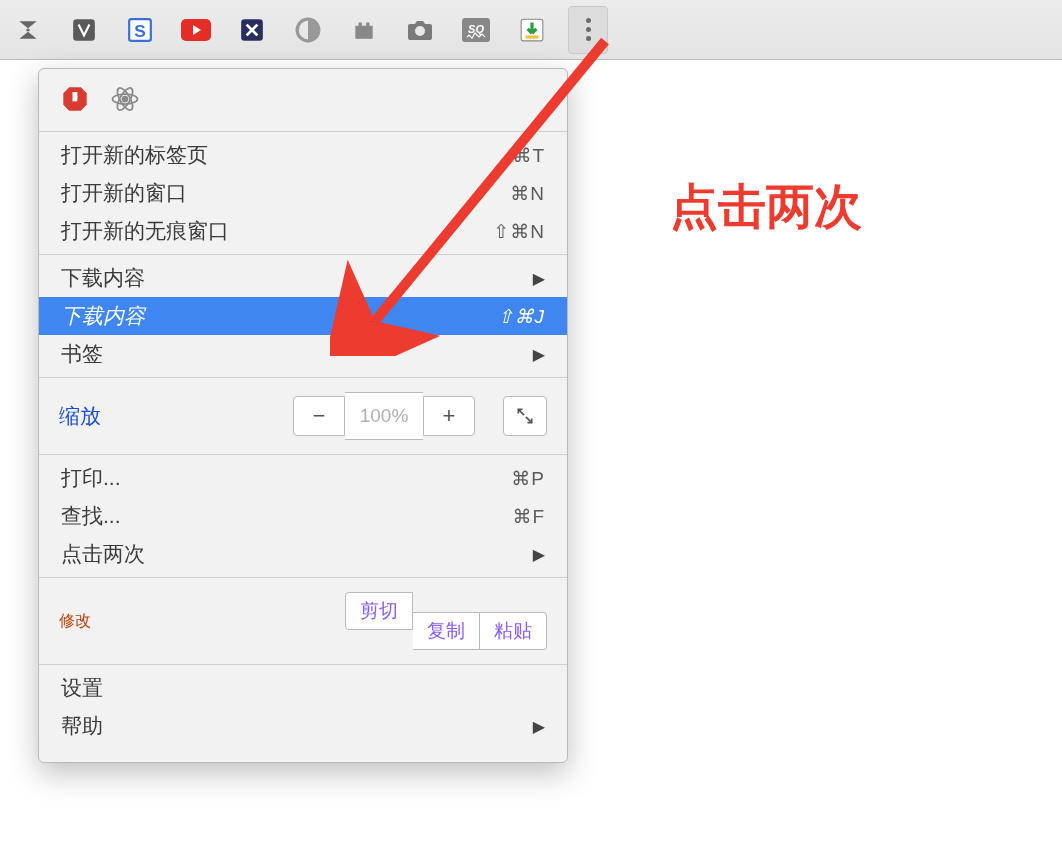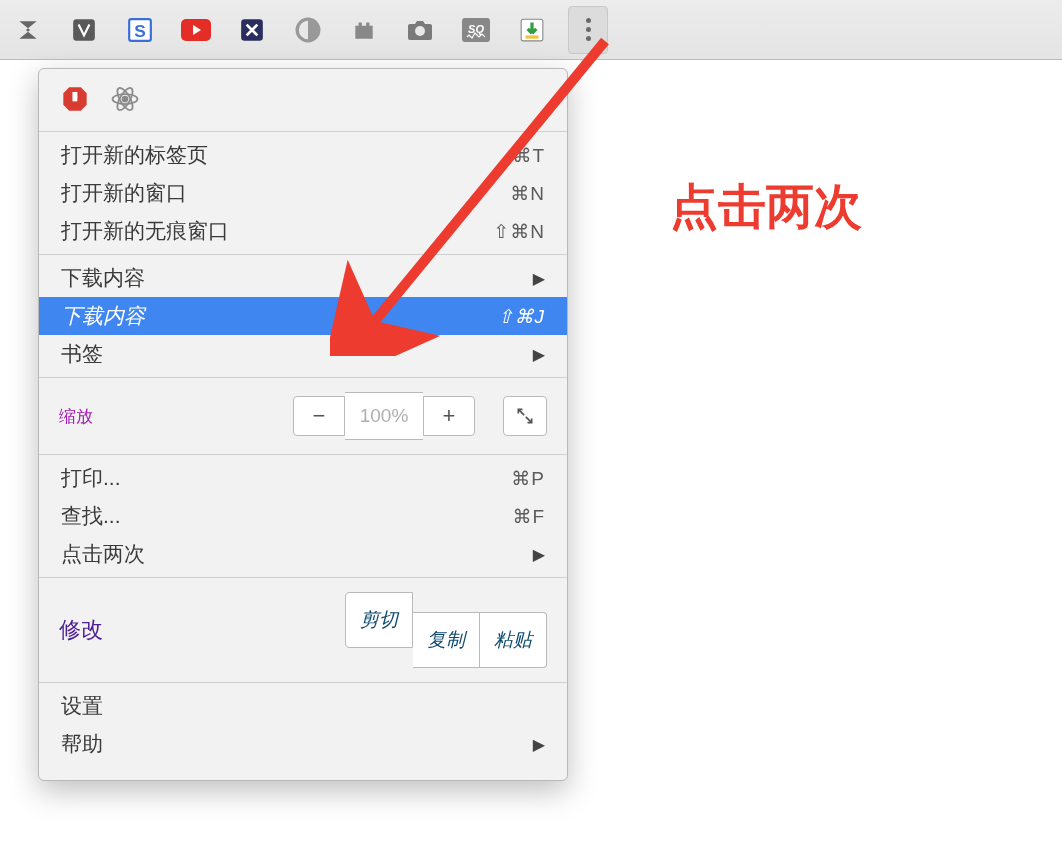--- a/index.html
+++ b/index.html
@@ -99,7 +99,7 @@
     justify-content: space-between;
     padding: 10px 20px;
   }
-  .zoom-row .label { font-size: 17px; color: #a21caf; }
+  .zoom-row .label { font-size: 21px; color: #1d4ed8; }
   .zoom-controls {
     display: flex; align-items: center; gap: 0;
   }

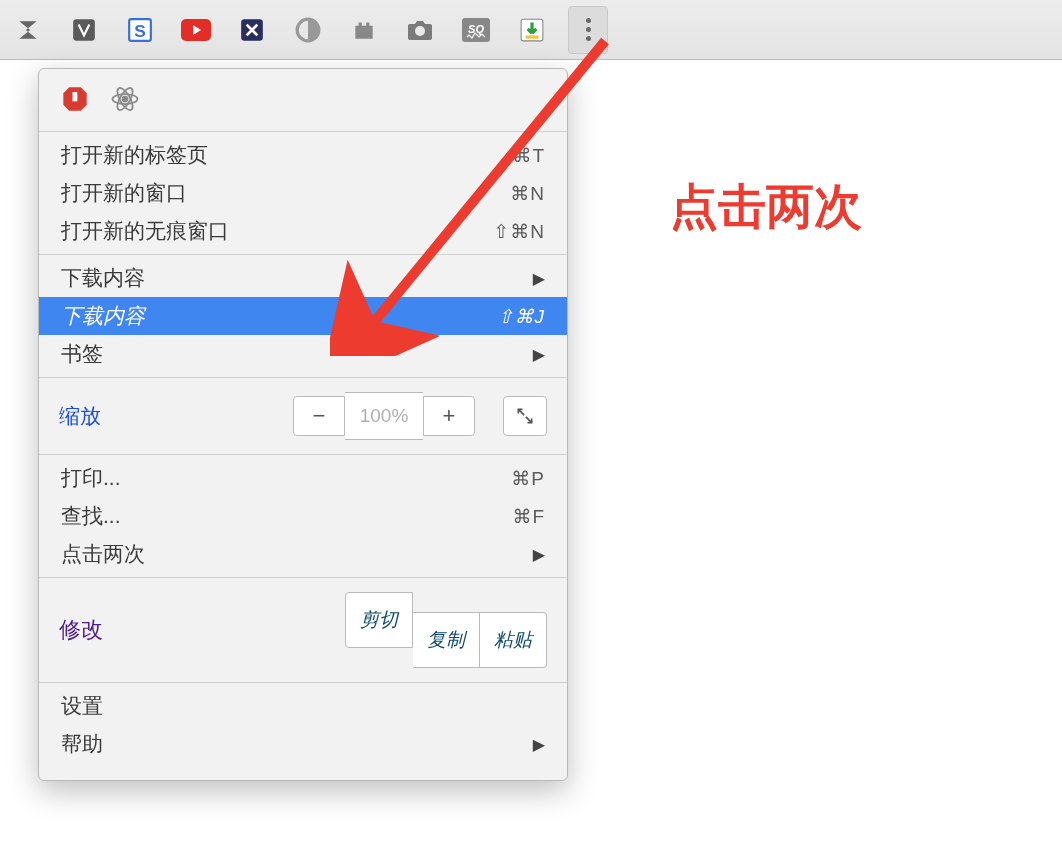--- a/index.html
+++ b/index.html
@@ -136,7 +136,7 @@
     justify-content: space-between;
     padding: 10px 20px;
   }
-  .edit-row .label { font-size: 22px; color: #4c1d95; }
+  .edit-row .label { font-size: 16px; color: #c2410c; }
   .edit-btns { display: flex; }
   .ebtn {
     height: 56px; padding: 0 14px;

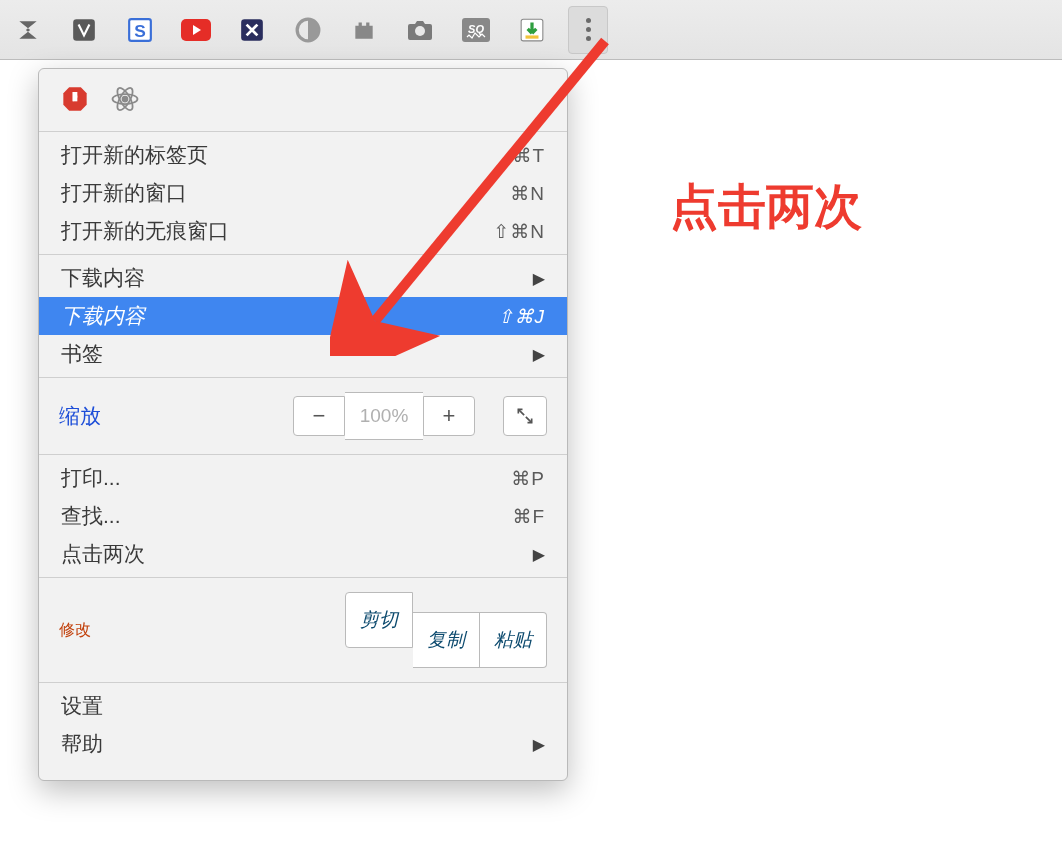--- a/index.html
+++ b/index.html
@@ -139,13 +139,12 @@
   .edit-row .label { font-size: 16px; color: #c2410c; }
   .edit-btns { display: flex; }
   .ebtn {
-    height: 56px; padding: 0 14px;
+    height: 38px; padding: 0 14px;
     border: 1px solid #bababa;
     background: #fff;
-    font-size: 19px; color: #0c4a6e;
-    display: flex; align-items: center; justify-content: center;
-    cursor: pointer;
-    font-style: italic;
+    font-size: 19px; color: #8b5cf6;
+    display: flex; align-items: center; justify-content: center;
+    cursor: pointer;
   }
   .ebtn:first-child { border-radius: 4px 0 0 4px; }
   .ebtn:last-child  { border-radius: 0 4px 4px 0; }

